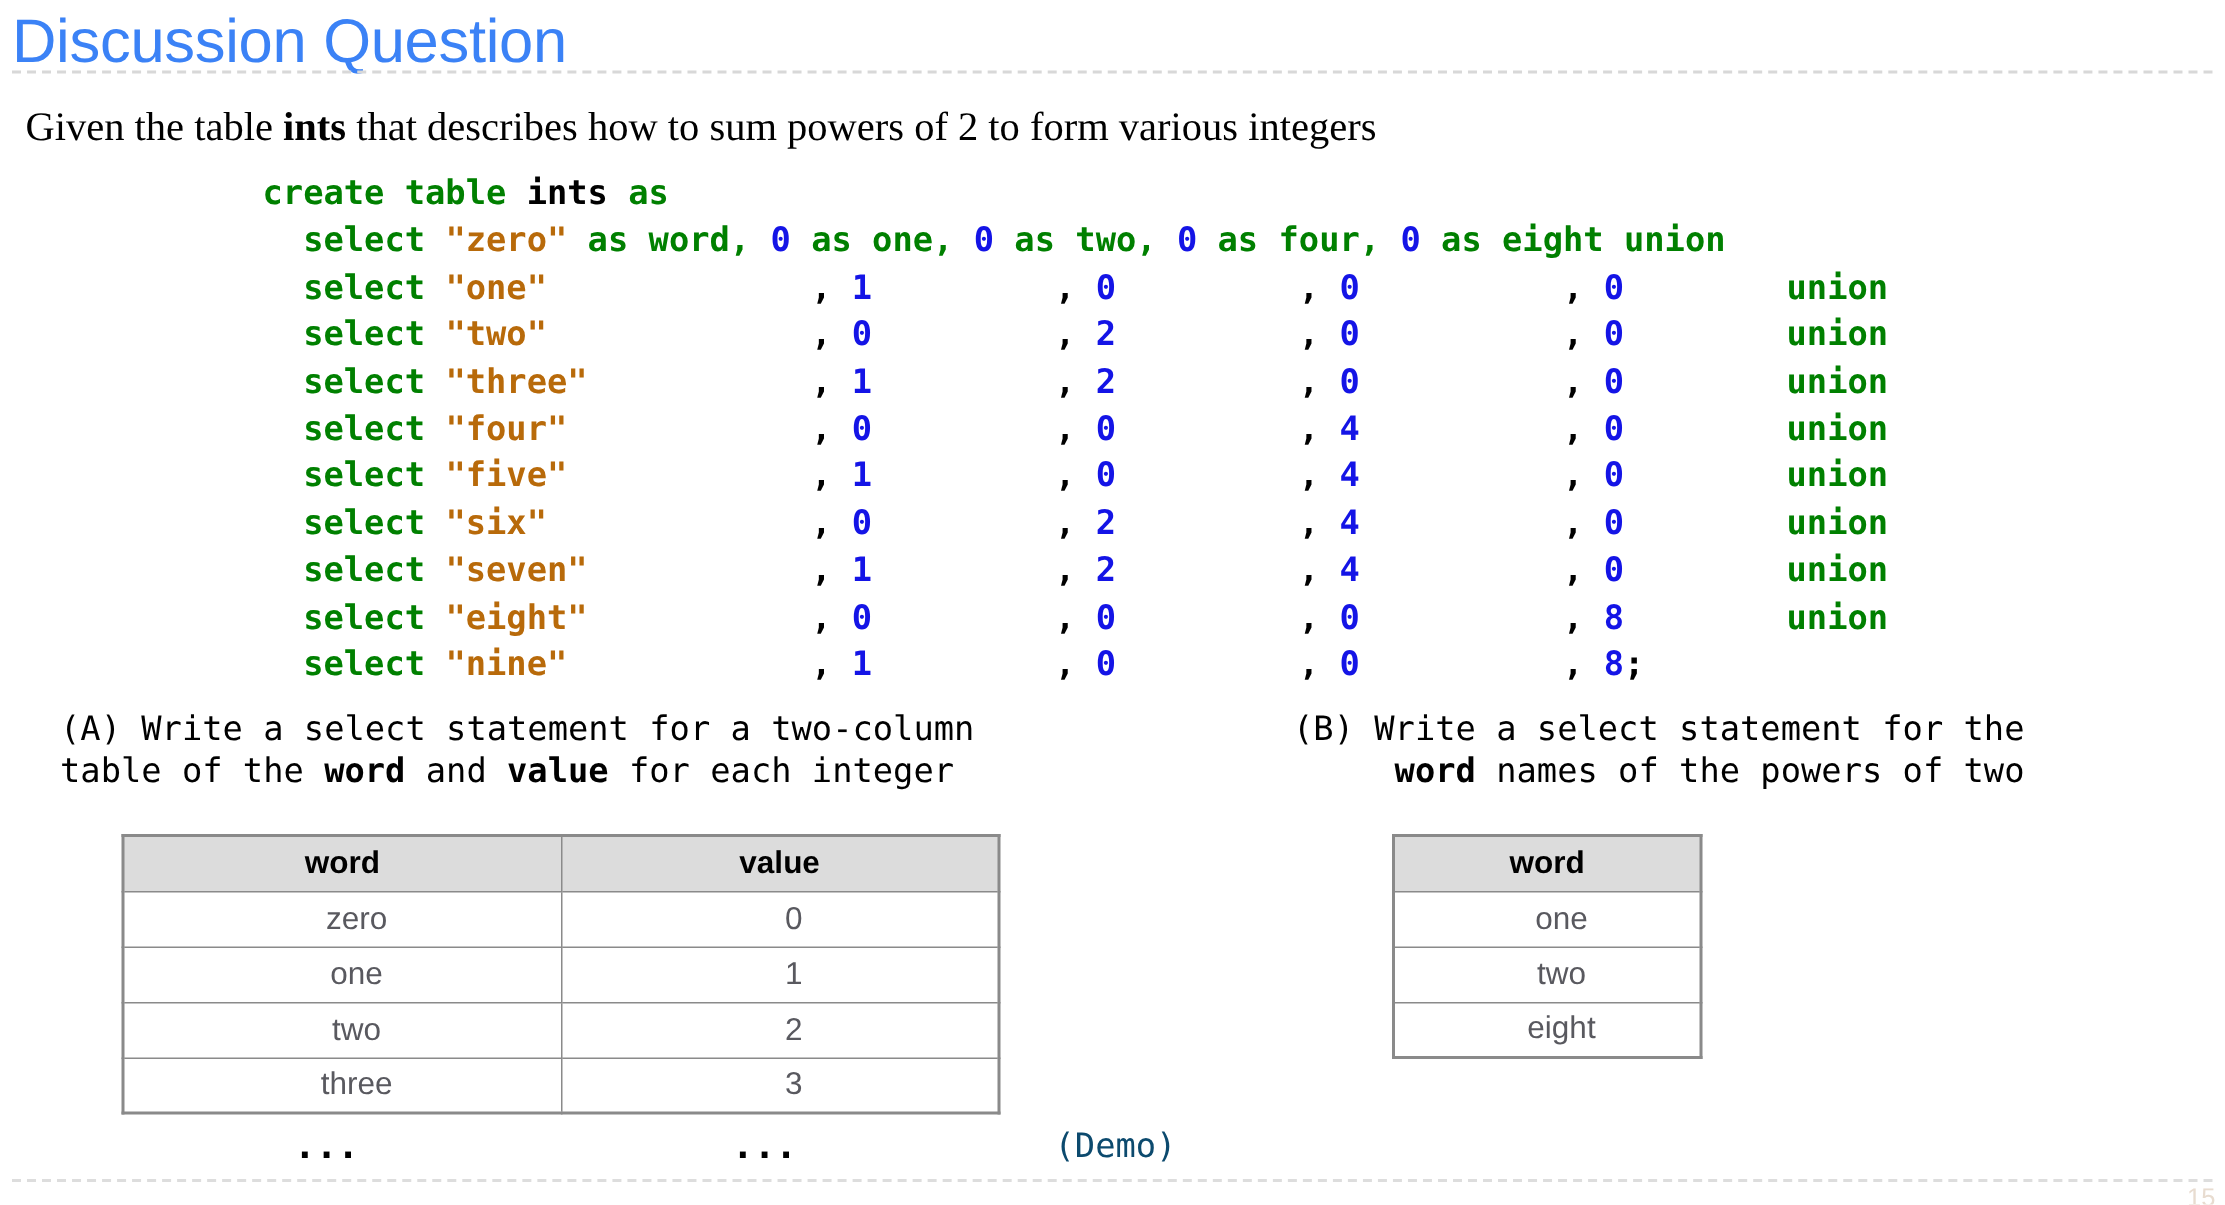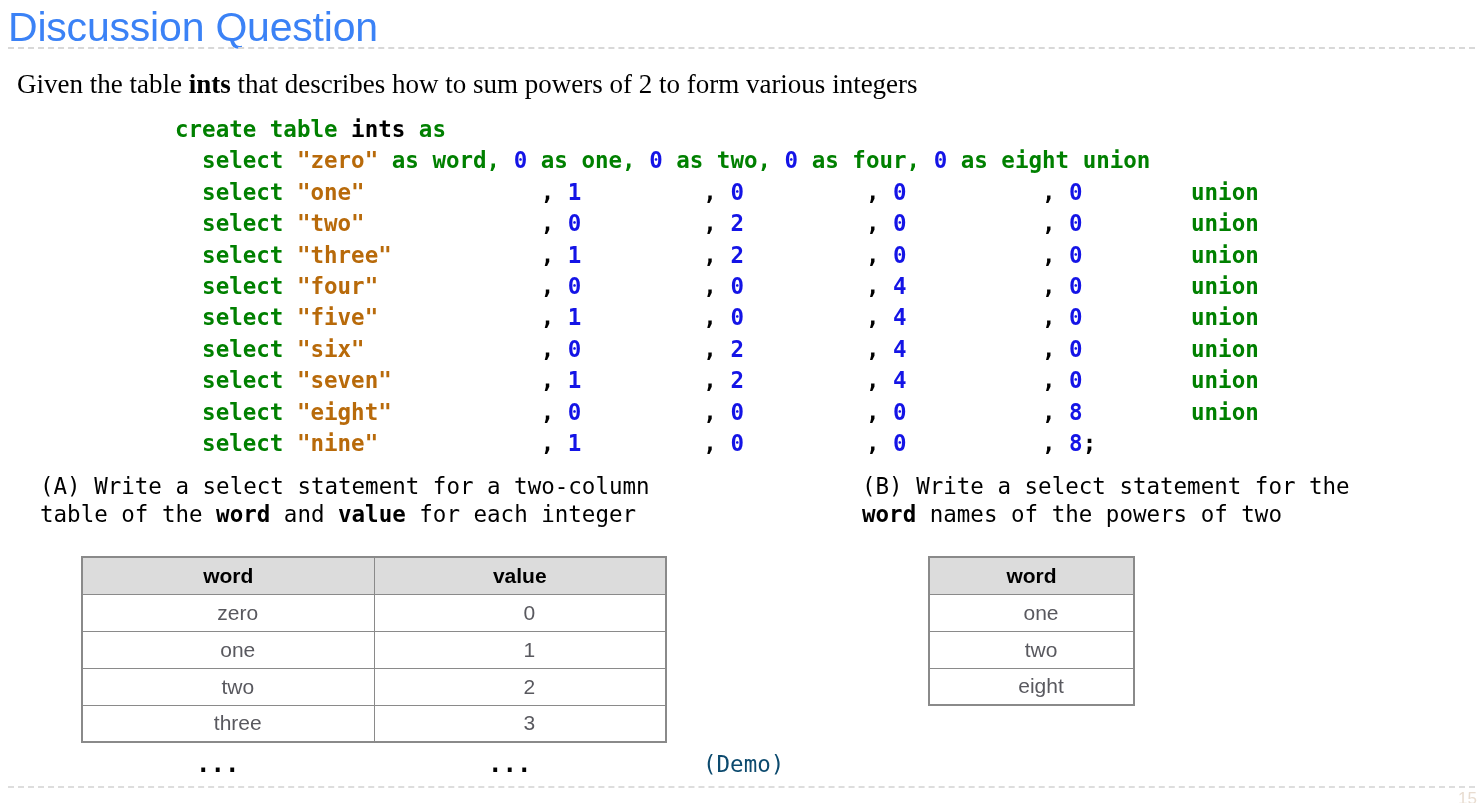--- a/index.html
+++ b/index.html
@@ -81,7 +81,7 @@
     white-space: pre;
   }
   #prompt-a { left: 17px;  top: 472px; margin-left: 23px; }
-  #prompt-b { left: 862px; top: 472px; }
+  #prompt-b { left: 862px; top: 472px; text-align: right; }
 
   
   .rtable {

